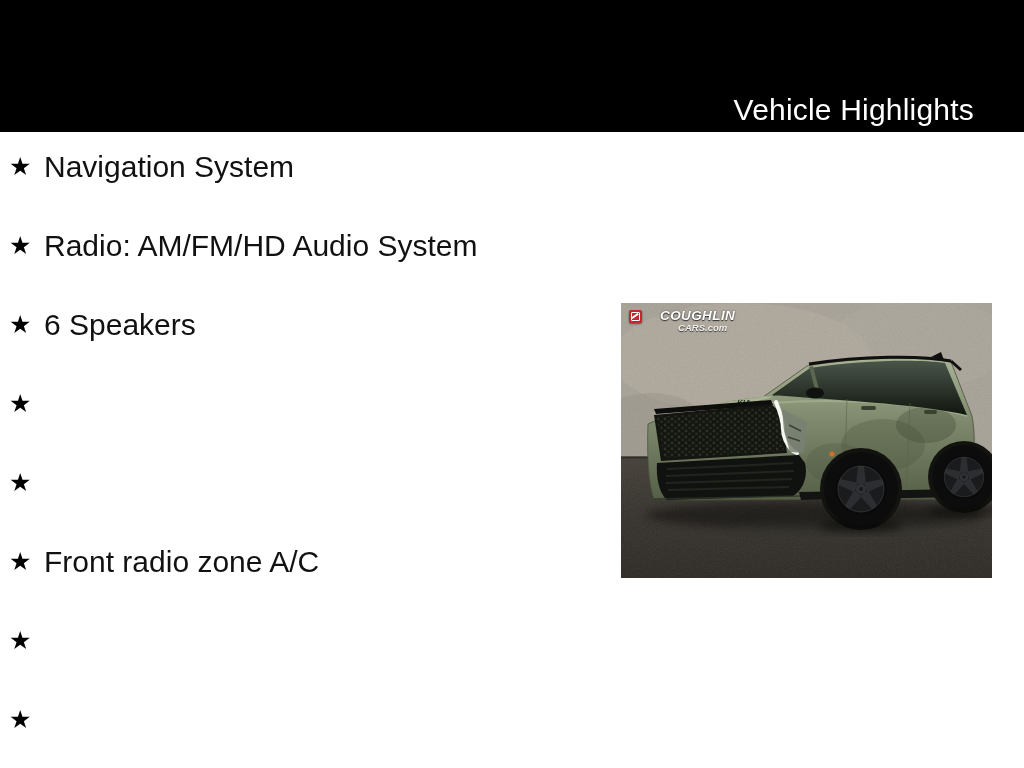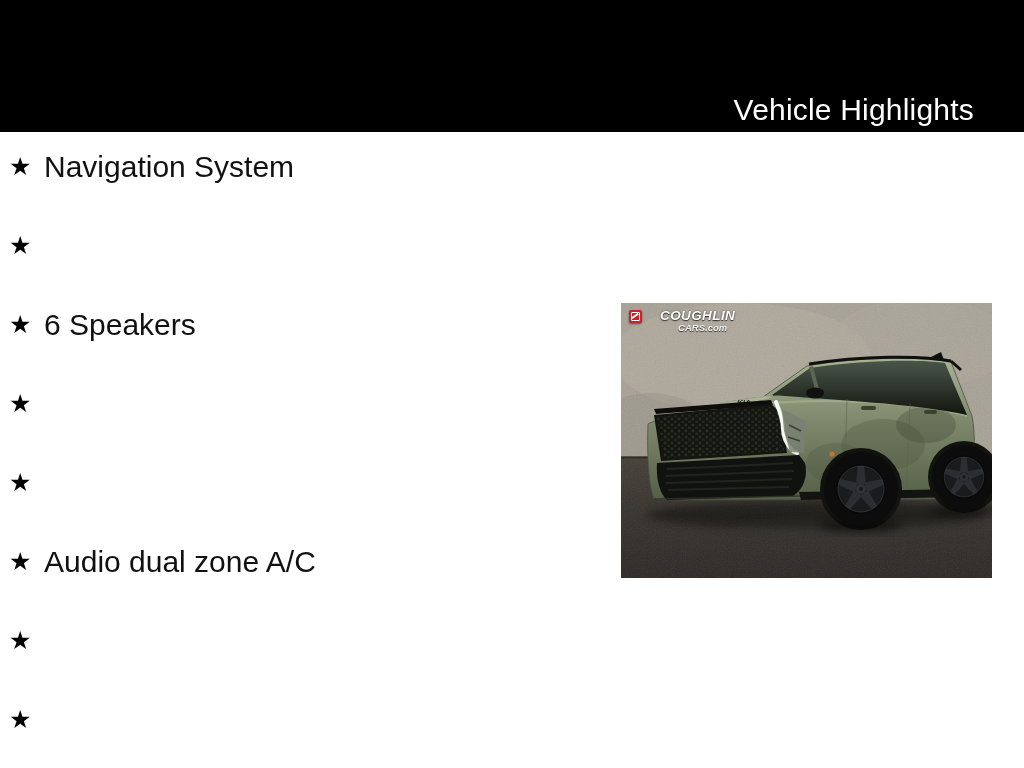--- a/index.html
+++ b/index.html
@@ -93,7 +93,7 @@
 
   <ul class="highlights">
     <li><span class="star">★</span><span>Navigation System</span></li>
-    <li><span class="star">★</span></li>
+    <li><span class="star">★</span><span>Radio: AM/FM/HD Audio System</span></li>
     <li><span class="star">★</span><span>6 Speakers</span></li>
     <li><span class="star">★</span></li>
     <li><span class="star">★</span></li>

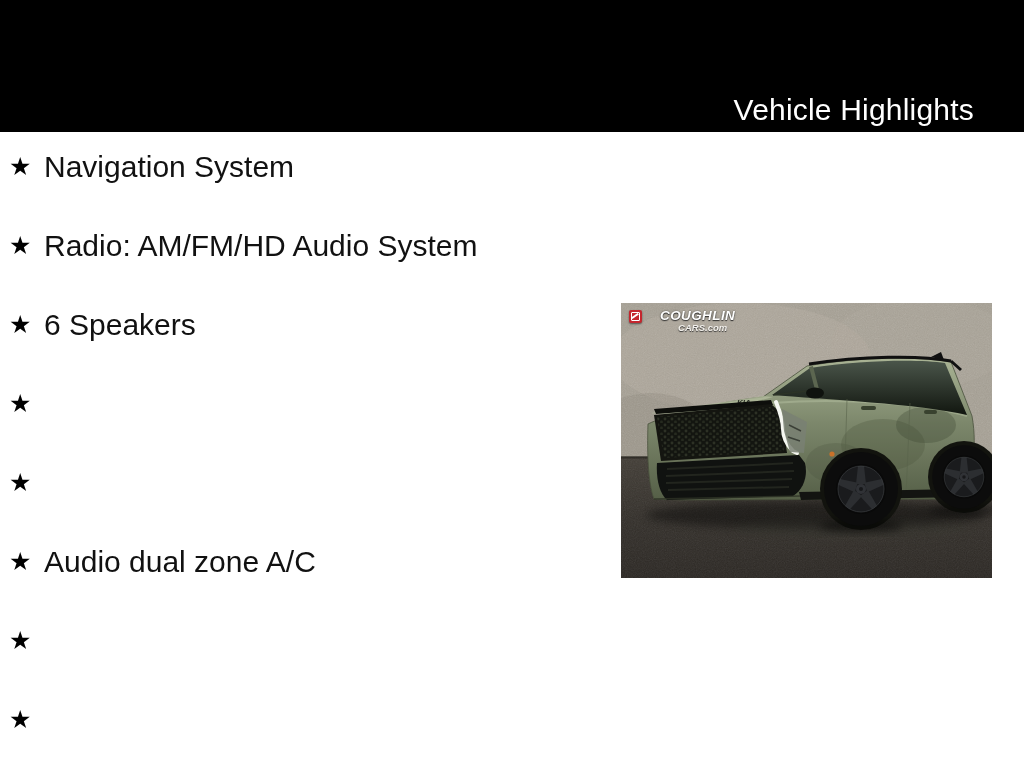--- a/index.html
+++ b/index.html
@@ -97,7 +97,7 @@
     <li><span class="star">★</span><span>6 Speakers</span></li>
     <li><span class="star">★</span></li>
     <li><span class="star">★</span></li>
-    <li><span class="star">★</span><span>Audio dual zone A/C</span></li>
+    <li><span class="star">★</span><span>Front radio zone A/C</span></li>
     <li><span class="star">★</span></li>
     <li><span class="star">★</span></li>
   </ul>

